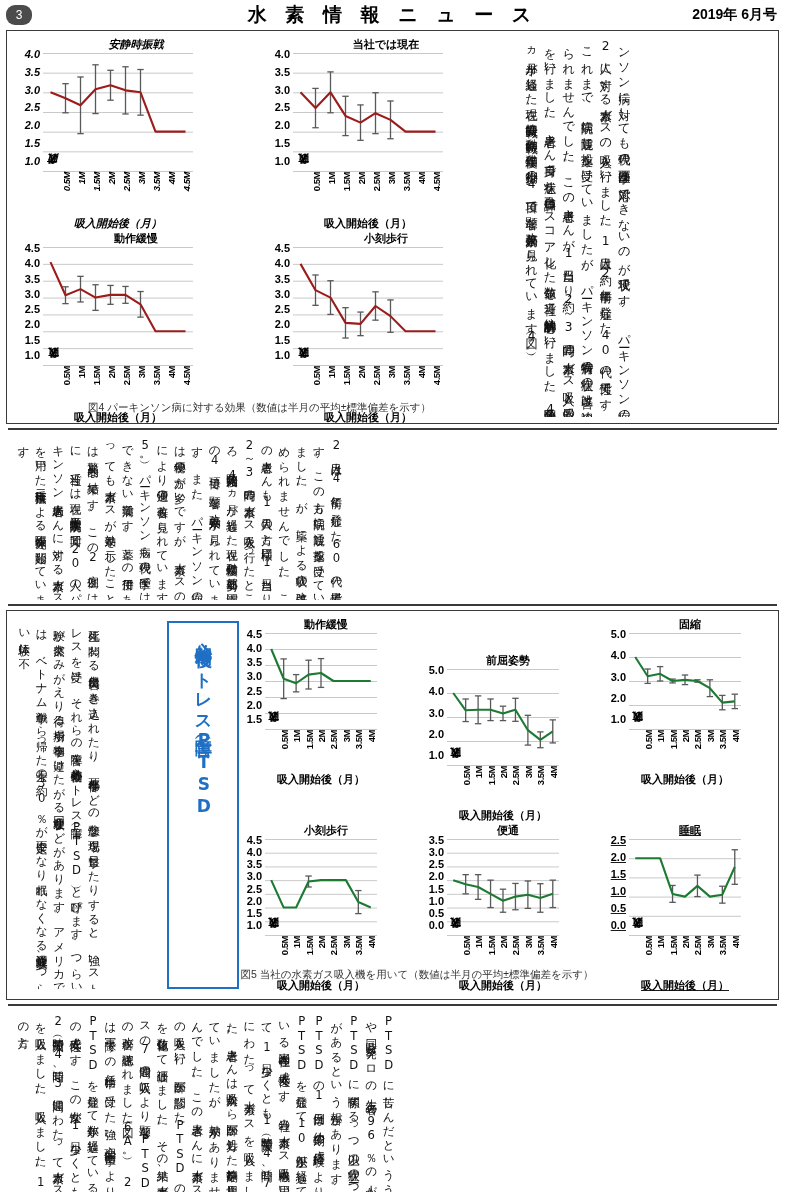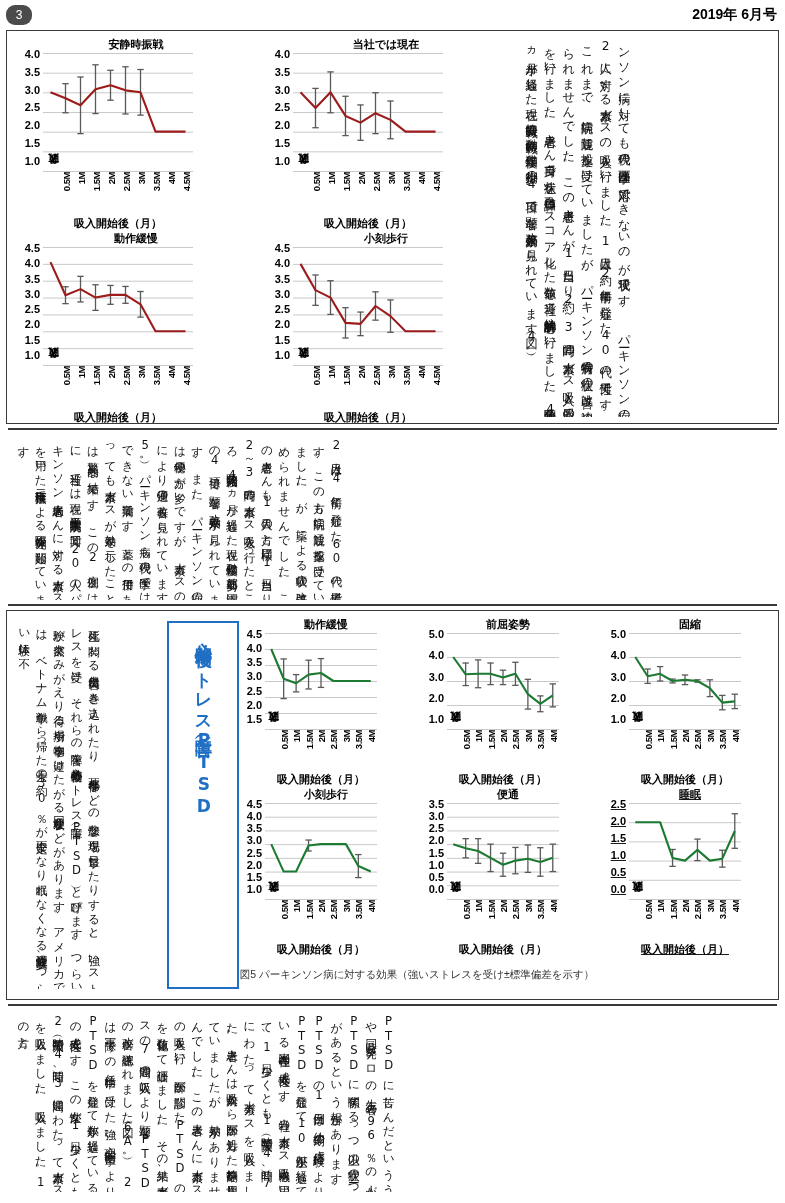--- a/index.html
+++ b/index.html
@@ -135,6 +135,7 @@
 
 <div class="page-header">
   <div class="page-num">3</div>
+  <div class="masthead">水 素 情 報 ニ ュ ー ス</div>
   <div class="issue">2019年 6月号</div>
 </div>
 

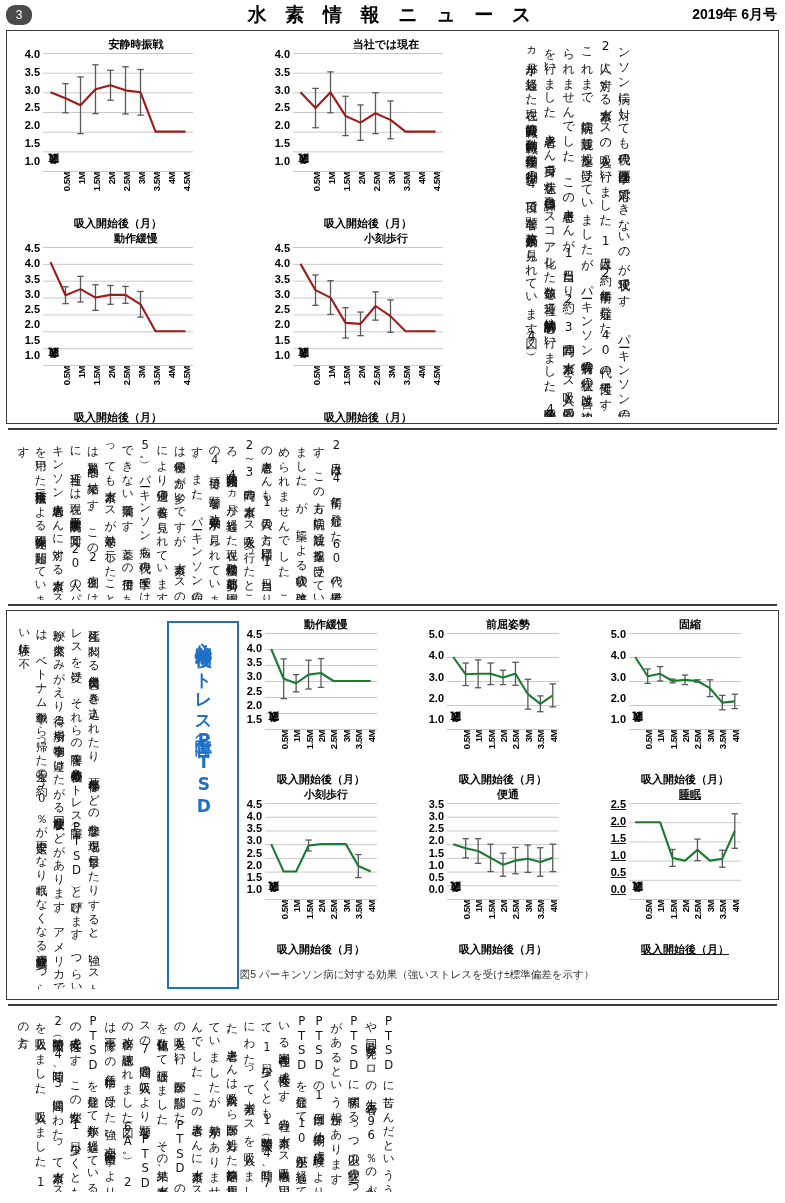--- a/index.html
+++ b/index.html
@@ -142,7 +142,7 @@
 <div class="frame" id="block-parkinson">
   <div class="charts4" id="charts-fig4">
       <div class="chartrow">
-        <div class="chart" style="width: 250px;">
+        <div class="chart" style="width: 250px; font-style: italic;">
           <div class="chart-title">安静時振戦</div>
           <div class="plotwrap">
             <div class="ylabels" style="height: 118px; width: 32px;">

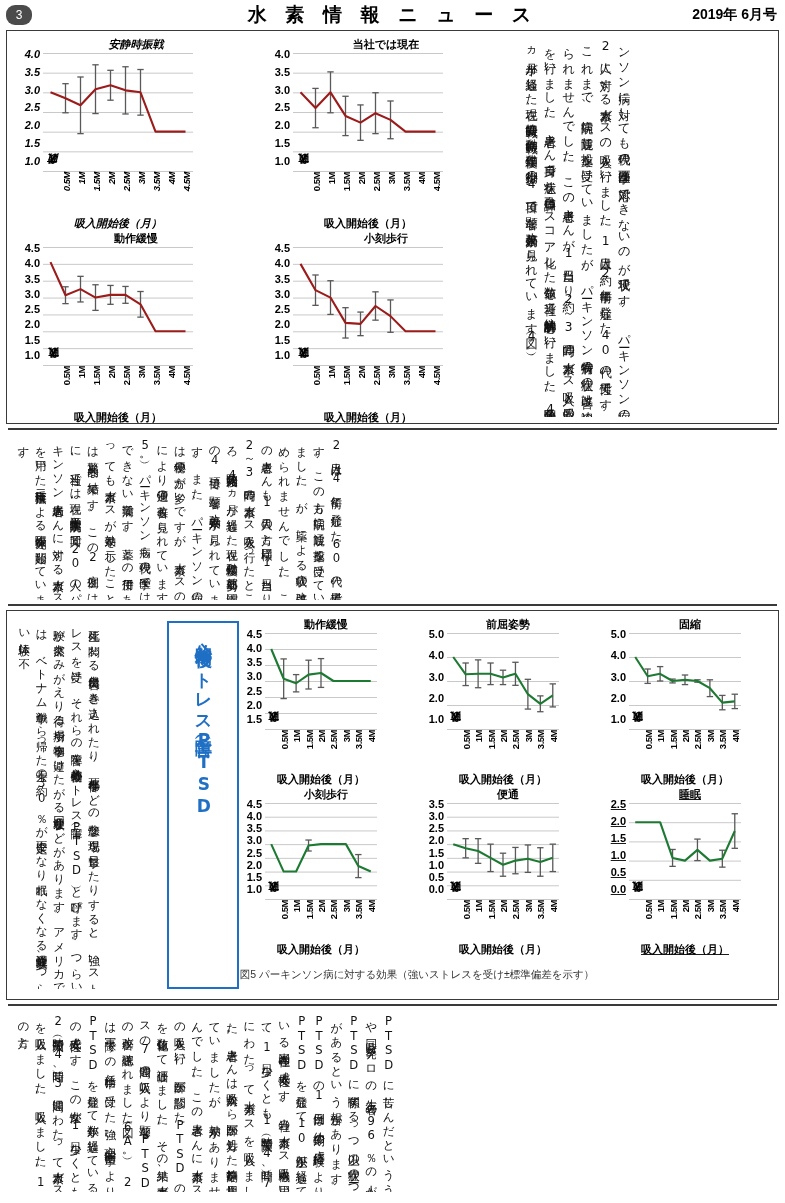--- a/index.html
+++ b/index.html
@@ -378,6 +378,7 @@
         </div>
       </div>
     </div>
+  <div class="fig-caption" id="cap4" style="left:0;top:370px;width:505px;">図4 パーキンソン病に対する効果（数値は半月の平均±標準偏差を示す）</div>
   <div id="pk-text">
     <div class="vtext">ンソン病に対しても現代の西洋医学は対応できないのが現状です。　パーキンソン病の方2人に対する水素ガスの吸入を行いました。1人目は約2年半前に発症した40代の男性です。これまで、病院に通院し投薬を受けていましたが、パーキンソン病特有の症状の改善は認められませんでした。この患者さんが1日当たり約2～3時間の水素ガス吸入と服薬の併用を行いました。患者さん自身で症状を自己評価しスコア化した数値を当社で統計学的解析を行いました。吸入開始後4ヵ月半が経過した現在、安静時振戦、動作時振戦、動作緩慢、小刻歩行の4項目で顕著な改善効果が見られています（図4）。</div>
   </div>

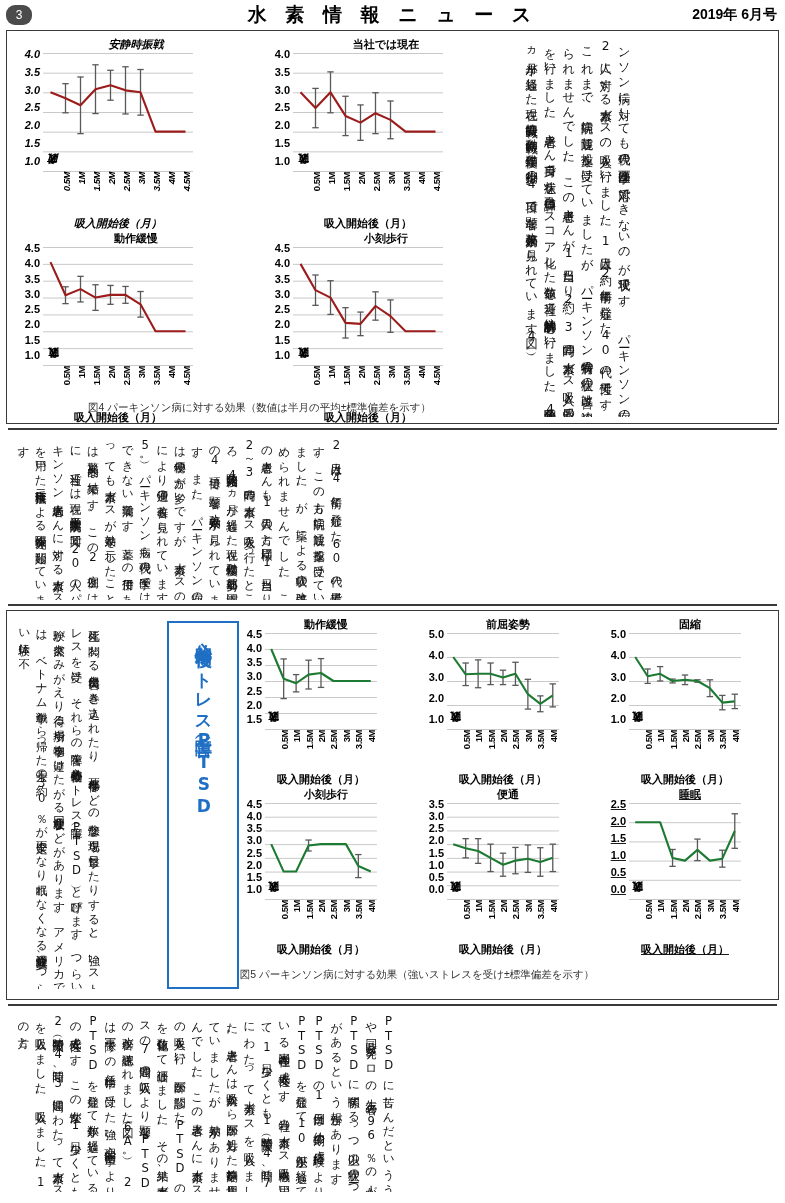--- a/index.html
+++ b/index.html
@@ -449,7 +449,7 @@
           </div>
           <div class="xaxis-title" style="margin-left: 30px; width: 112px;">吸入開始後（月）</div>
         </div>
-        <div class="chart" style="width: 182px;">
+        <div class="chart" style="width: 182px; margin-top: 36px;">
           <div class="chart-title">前屈姿勢</div>
           <div class="plotwrap">
             <div class="ylabels" style="height: 96px; width: 30px;">

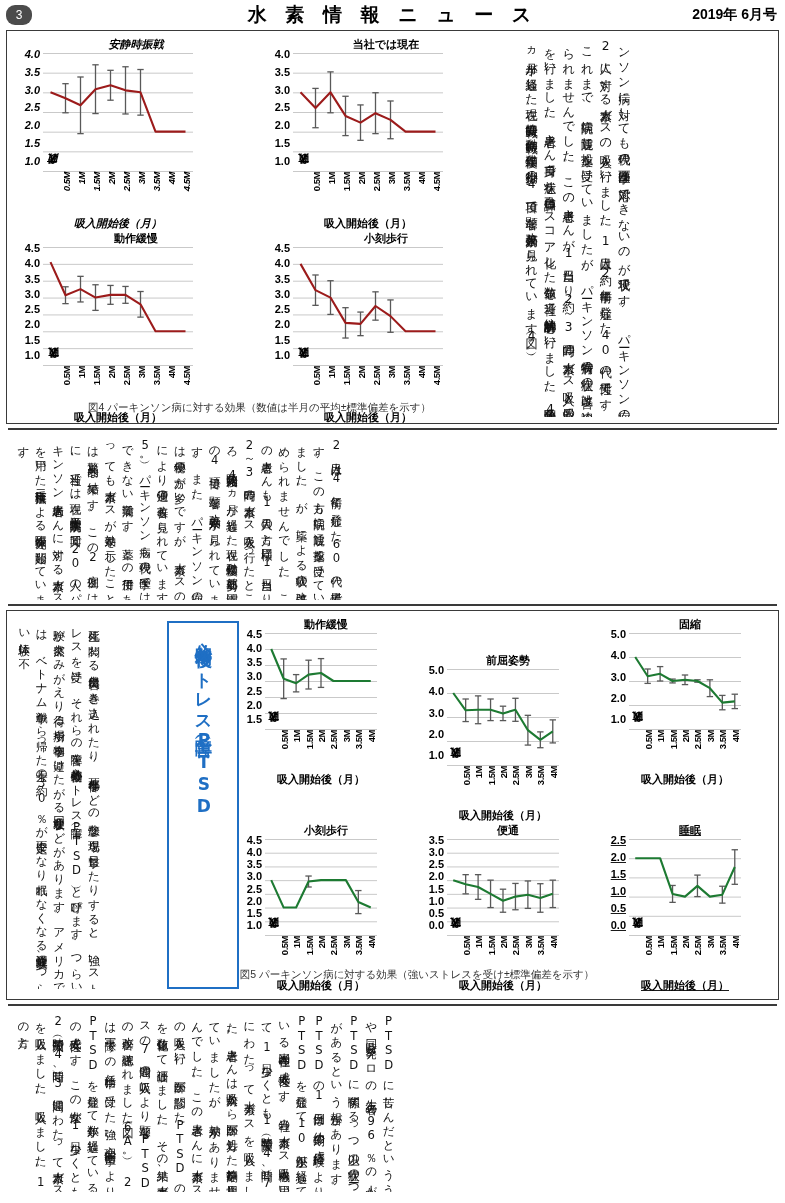--- a/index.html
+++ b/index.html
@@ -727,7 +727,7 @@
         </div>
       </div>
     </div>
-  <div class="fig-caption" id="cap5" style="left:200px;top:357px;width:420px;">図5 パーキンソン病に対する効果（強いストレスを受け±標準偏差を示す）</div>
+  <div class="fig-caption" id="cap5" style="left:200px;top:357px;width:420px;">図5 当社の水素ガス吸入機を用いて（数値は半月の平均±標準偏差を示す）</div>
 </div>
 
 <div class="frame" id="block-text-bot">

